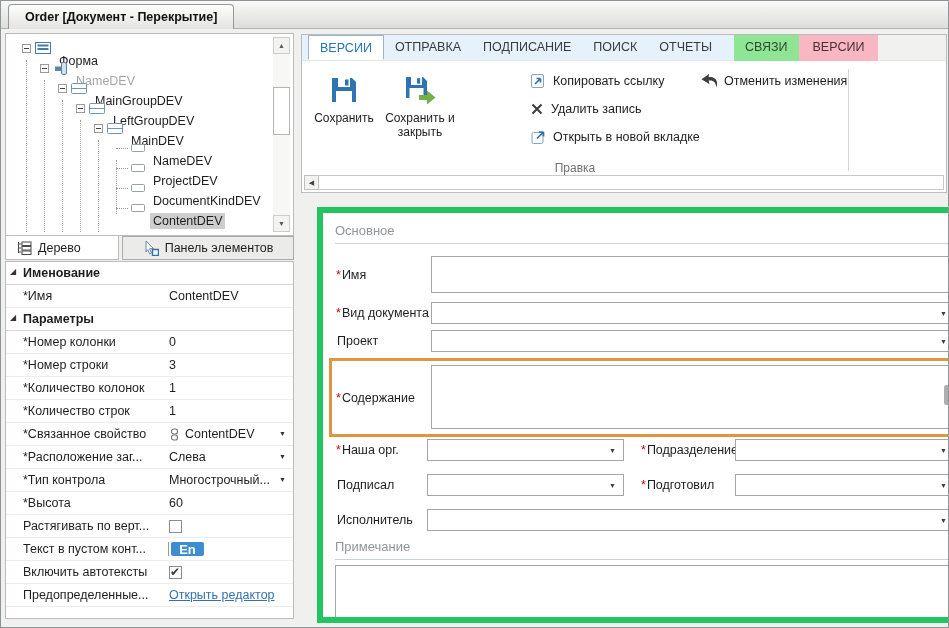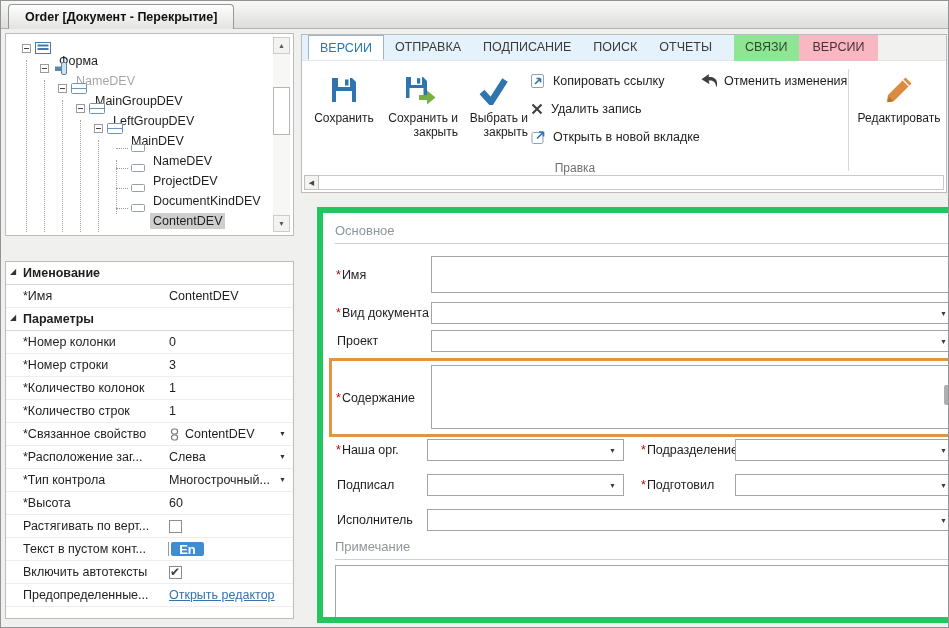--- a/index.html
+++ b/index.html
@@ -75,7 +75,7 @@
   .rtab-fill { flex:1; background:#f1f1ef; border-bottom:1px solid #e4e4e2; }
   .rbody { position:relative; height:131px; }
   .bigbtn { position:absolute; display:flex; flex-direction:column; align-items:center; gap:6px;
-            text-align:right; font-size:12px; line-height:14px; color:#1e1e1e; cursor:pointer; }
+            text-align:center; font-size:12px; line-height:14px; color:#1e1e1e; cursor:pointer; }
   .menu-col { position:absolute; left:228px; top:12px; display:flex; flex-direction:column; gap:13px; }
   .mitem { display:flex; align-items:center; gap:7px; font-size:12.5px; cursor:pointer; white-space:nowrap; }
   .undo-item { position:absolute; left:398px; top:12px; }

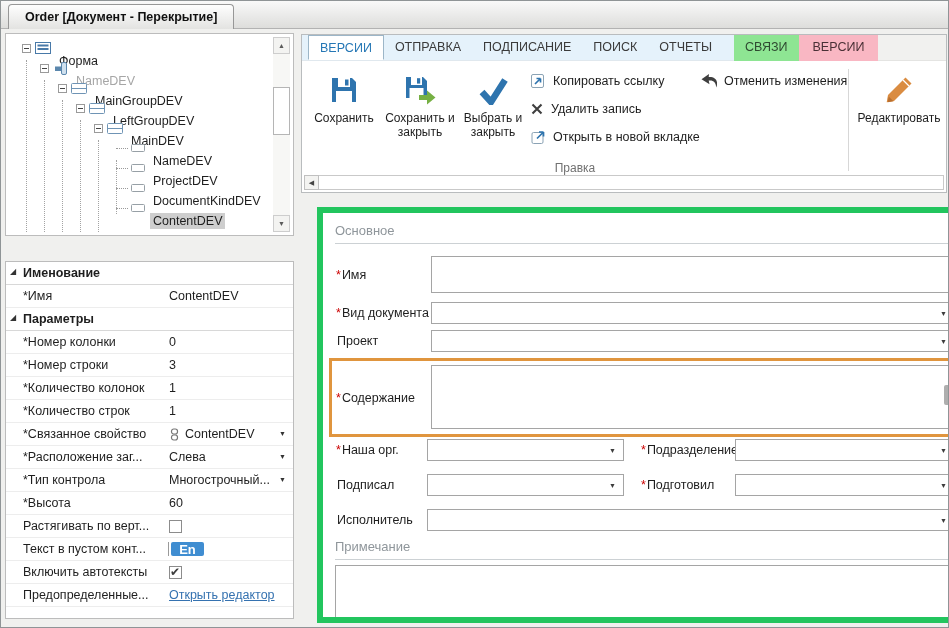--- a/index.html
+++ b/index.html
@@ -309,12 +309,6 @@
           </svg>
         <span>Сохранить и закрыть</span>
       </div>
-      <div class="bigbtn" style="left:156px; top:14px; width:70px;">
-        <svg width="30" height="30">
-            <path d="M4 17 l9 10 L27 5" fill="none" stroke="#2e74ae" stroke-width="6.5"></path>
-          </svg>
-        <span>Выбрать и закрыть</span>
-      </div>
       <div class="menu-col">
         <div class="mitem">
           <svg width="16" height="16">

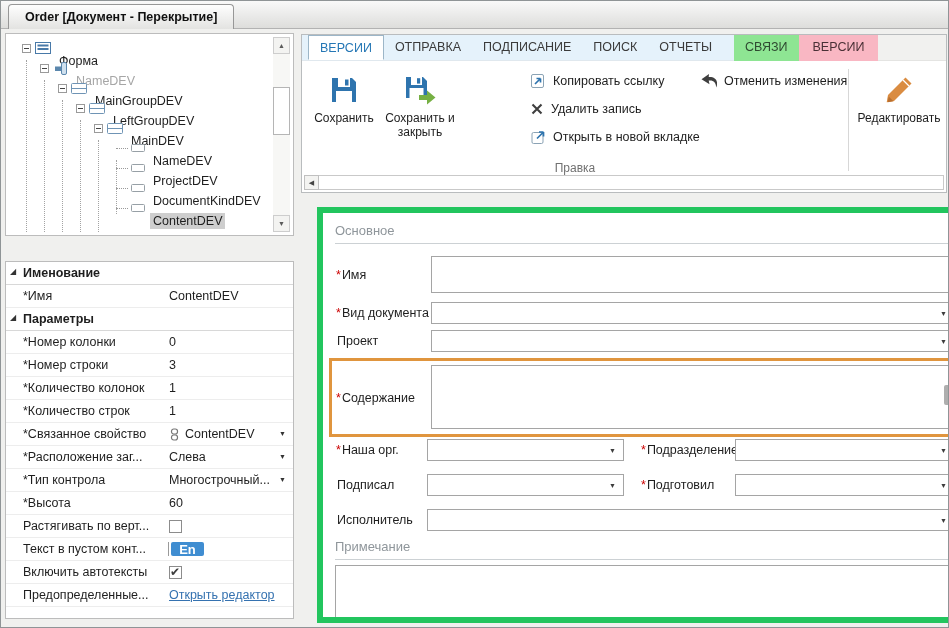--- a/index.html
+++ b/index.html
@@ -338,14 +338,6 @@
         <span>Отменить изменения</span>
       </div>
       <div class="vsep"></div>
-      <div class="bigbtn" style="left:551px; top:14px; width:92px;">
-        <svg width="30" height="30">
-            <path d="M21.5 2.5 l6 6 -17.5 17.5 -7.3 1.3 1.3 -7.3 z" fill="#da8c41"></path>
-            <path d="M3.7 27.3 l1 -5.8 4.8 4.8 z" fill="#b96f2f"></path>
-            <path d="M19 5 l6 6" stroke="#fff" stroke-width="1.2"></path>
-          </svg>
-        <span>Редактировать</span>
-      </div>
       <div class="group-label">Правка</div>
       <div class="hscroll">
         <div class="harrow"></div>

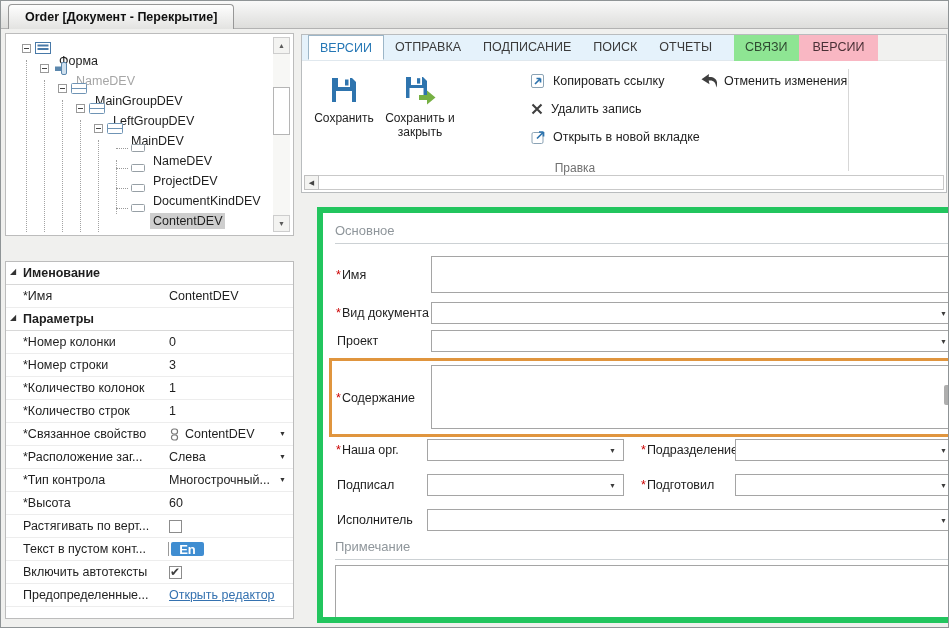--- a/index.html
+++ b/index.html
@@ -200,6 +200,24 @@
     </div>
   </div>
 
+  <div class="panel-tabs">
+    <div class="ptab active">
+      <svg width="16" height="14">
+          <path d="M2.5 1 v11 M2.5 3 h3 M2.5 7 h3 M2.5 11 h3" stroke="#4a4a4a" fill="none"></path>
+          <rect x="6" y="1" width="9" height="3.5" fill="#fff" stroke="#4a4a4a"></rect>
+          <rect x="6" y="5.5" width="9" height="3.5" fill="#fff" stroke="#4a4a4a"></rect>
+          <rect x="6" y="10" width="9" height="3.5" fill="#fff" stroke="#4a4a4a"></rect>
+        </svg>
+      <span>Дерево</span>
+    </div>
+    <div class="ptab idle">
+      <svg width="16" height="16">
+          <path d="M3 1 l7.5 7.5 -4 0.3 2 4.2 -1.8 0.8 -2-4.2 -1.7 2.4 z" fill="#fff" stroke="#6b8aa5"></path>
+          <rect x="9.5" y="9.5" width="6" height="6" fill="#fff" stroke="#2e74ae" stroke-width="1.5"></rect>
+        </svg>
+      <span>Панель элементов</span>
+    </div>
+  </div>
 
   <div class="props">
     <div class="prow sec">

